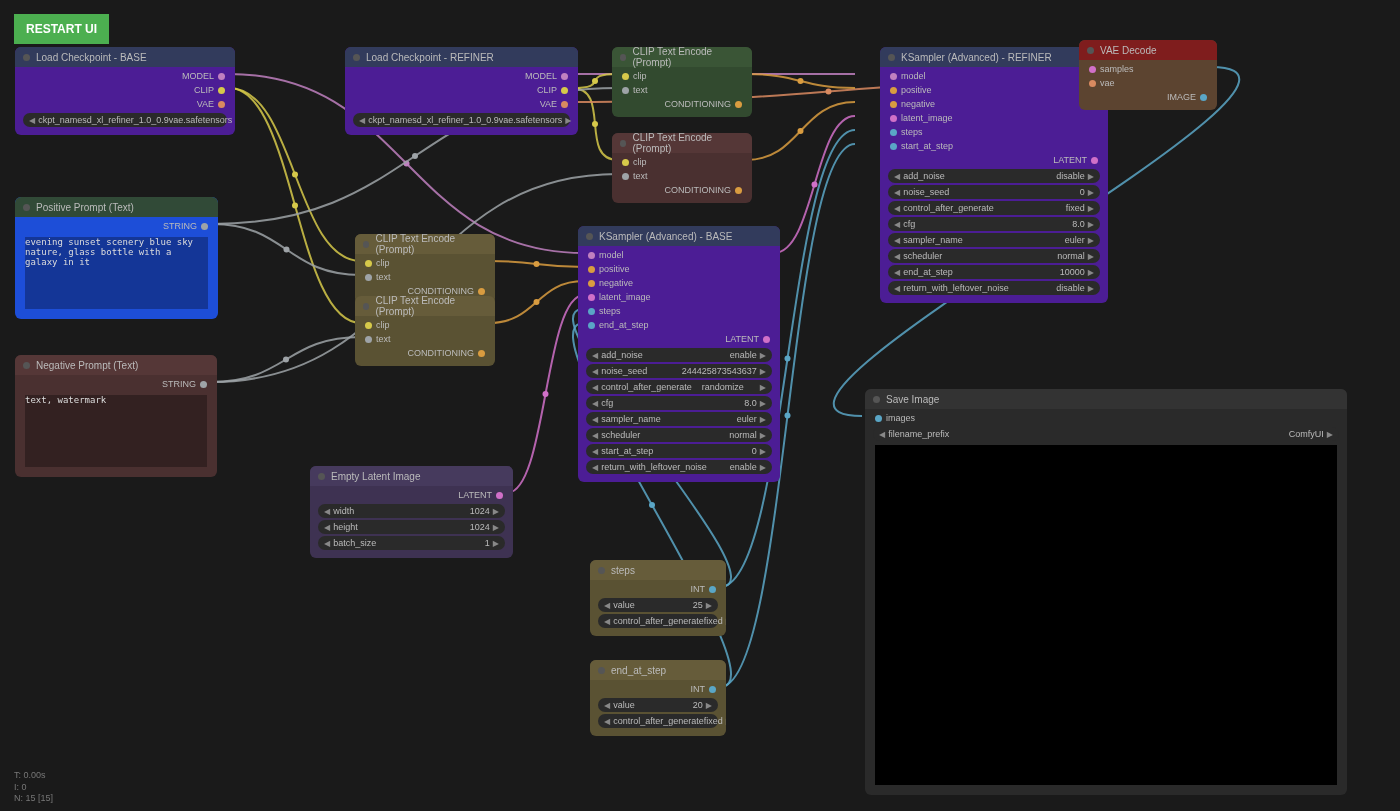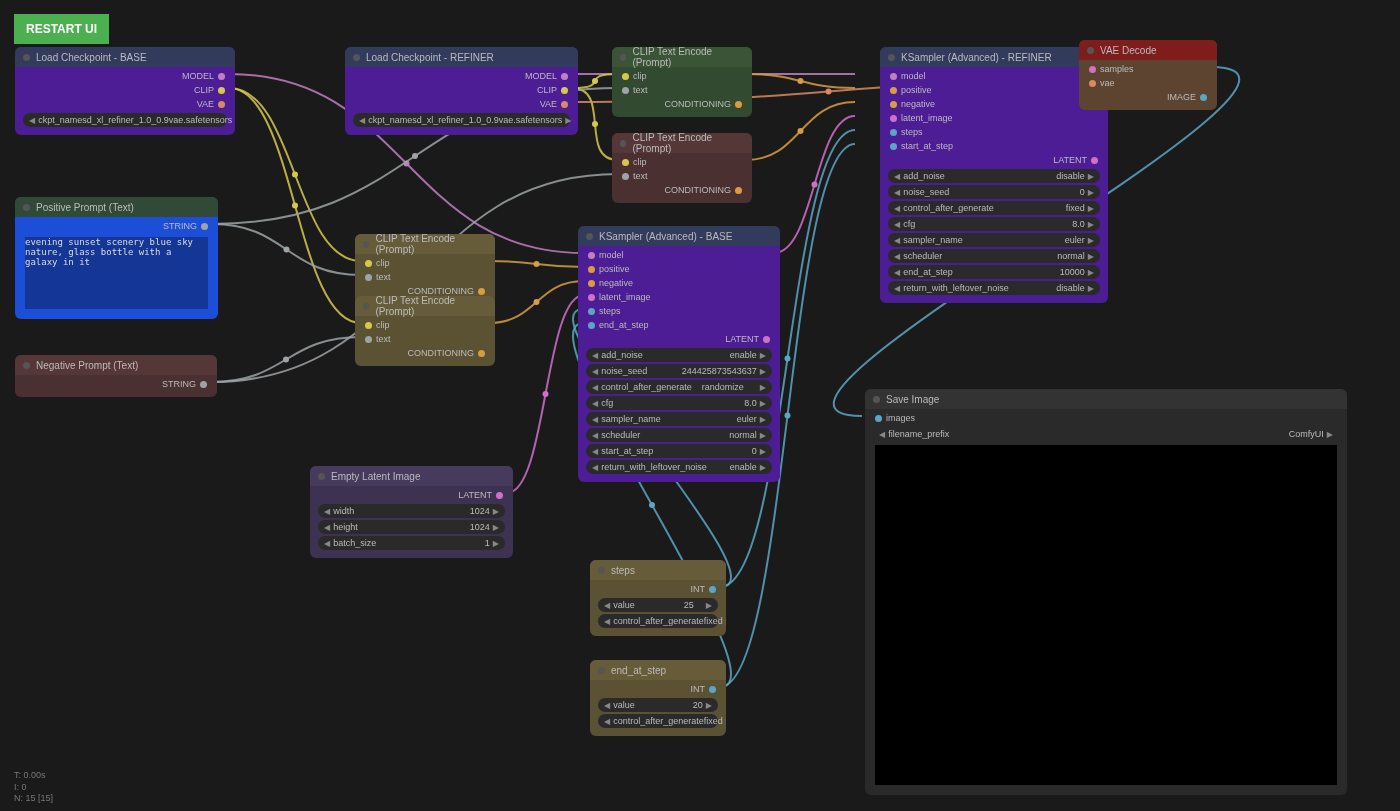--- a/index.html
+++ b/index.html
@@ -293,6 +293,7 @@
             <span class="port-dot" style="background: rgb(158, 163, 167);"></span>
           </span>
         </div>
+        <div class="textbox" style="height: 72px;">text, watermark</div>
       </div>
     </div>
     <div class="node c-olive" style="left: 355px; top: 234px; width: 140px;">

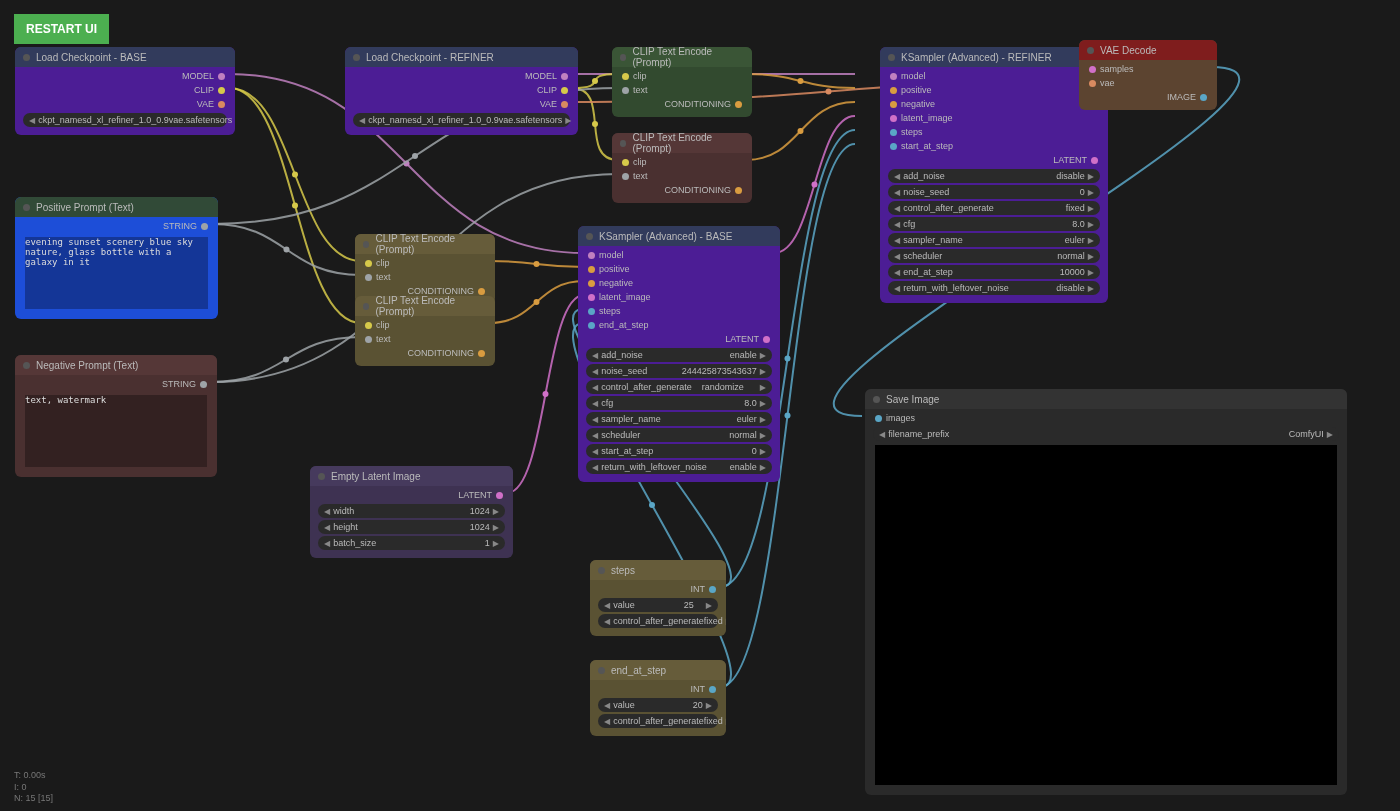--- a/index.html
+++ b/index.html
@@ -664,7 +664,7 @@
         <div class="widget">
           <span class="arrow">◀</span>
           <span style="flex: 1 1 0%; padding-left: 3px;">value</span>
-          <span style="padding-right: 12px;">25</span>
+          <span style="padding-right: 3px;">25</span>
           <span class="arrow">▶</span>
         </div>
         <div class="widget">

